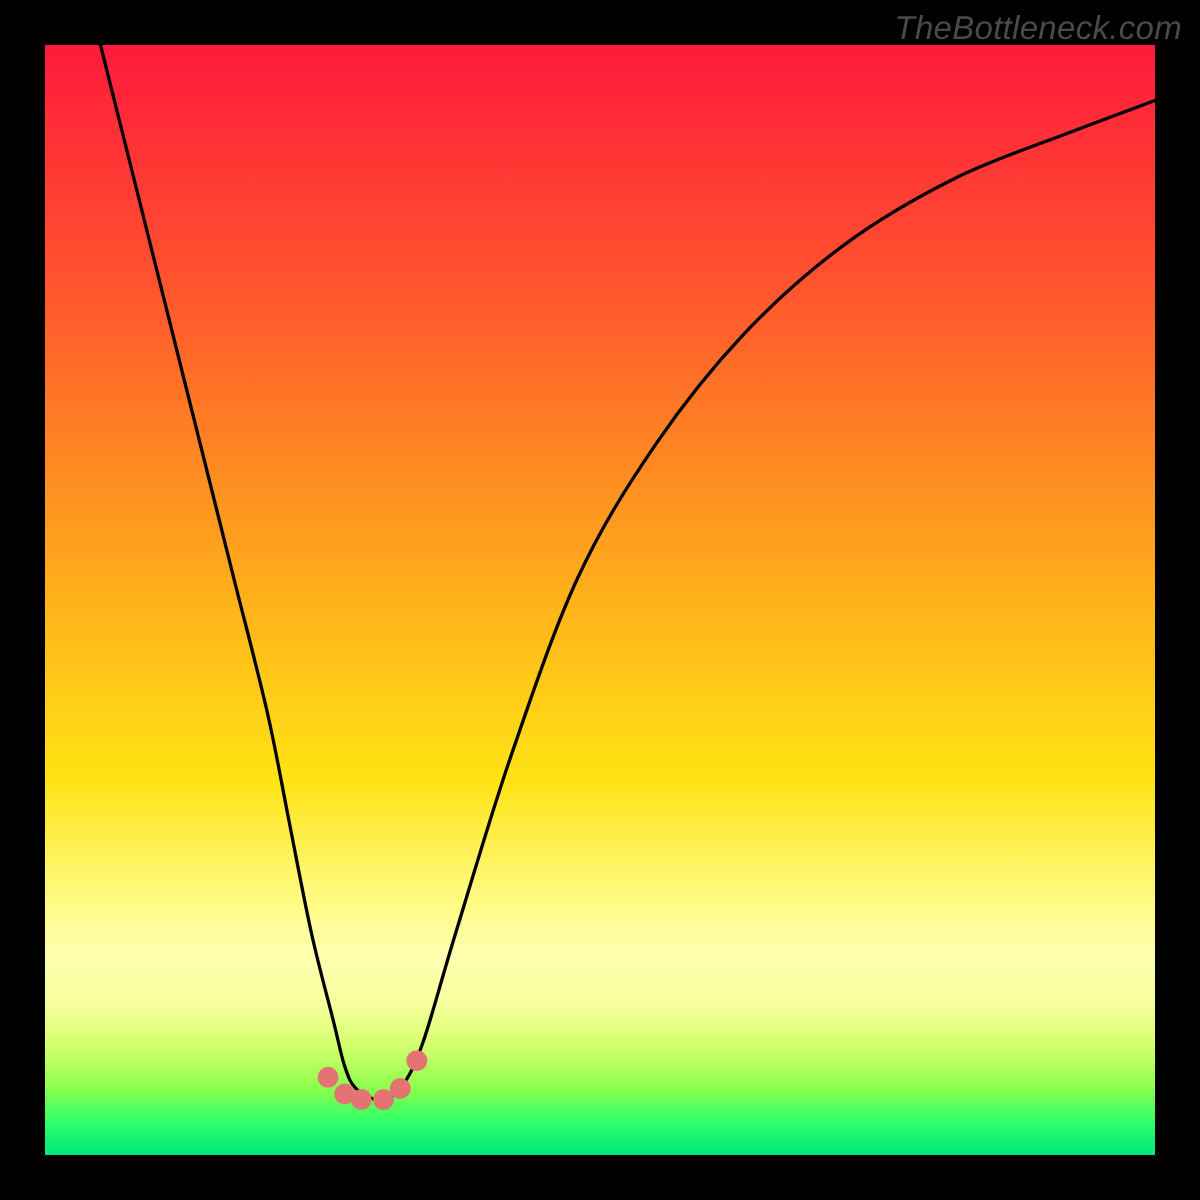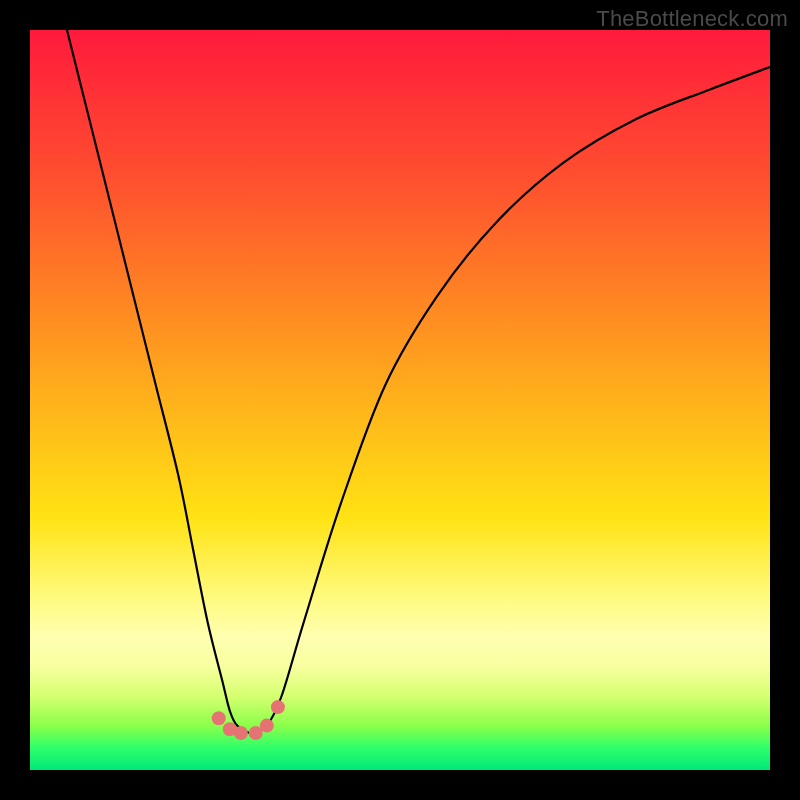--- a/index.html
+++ b/index.html
@@ -51,6 +51,7 @@
     font-size: 22px;
     letter-spacing: 0.2px;
     font-weight: 400;
+    font-style: italic;
   }
   svg.curve {
     position: absolute;

